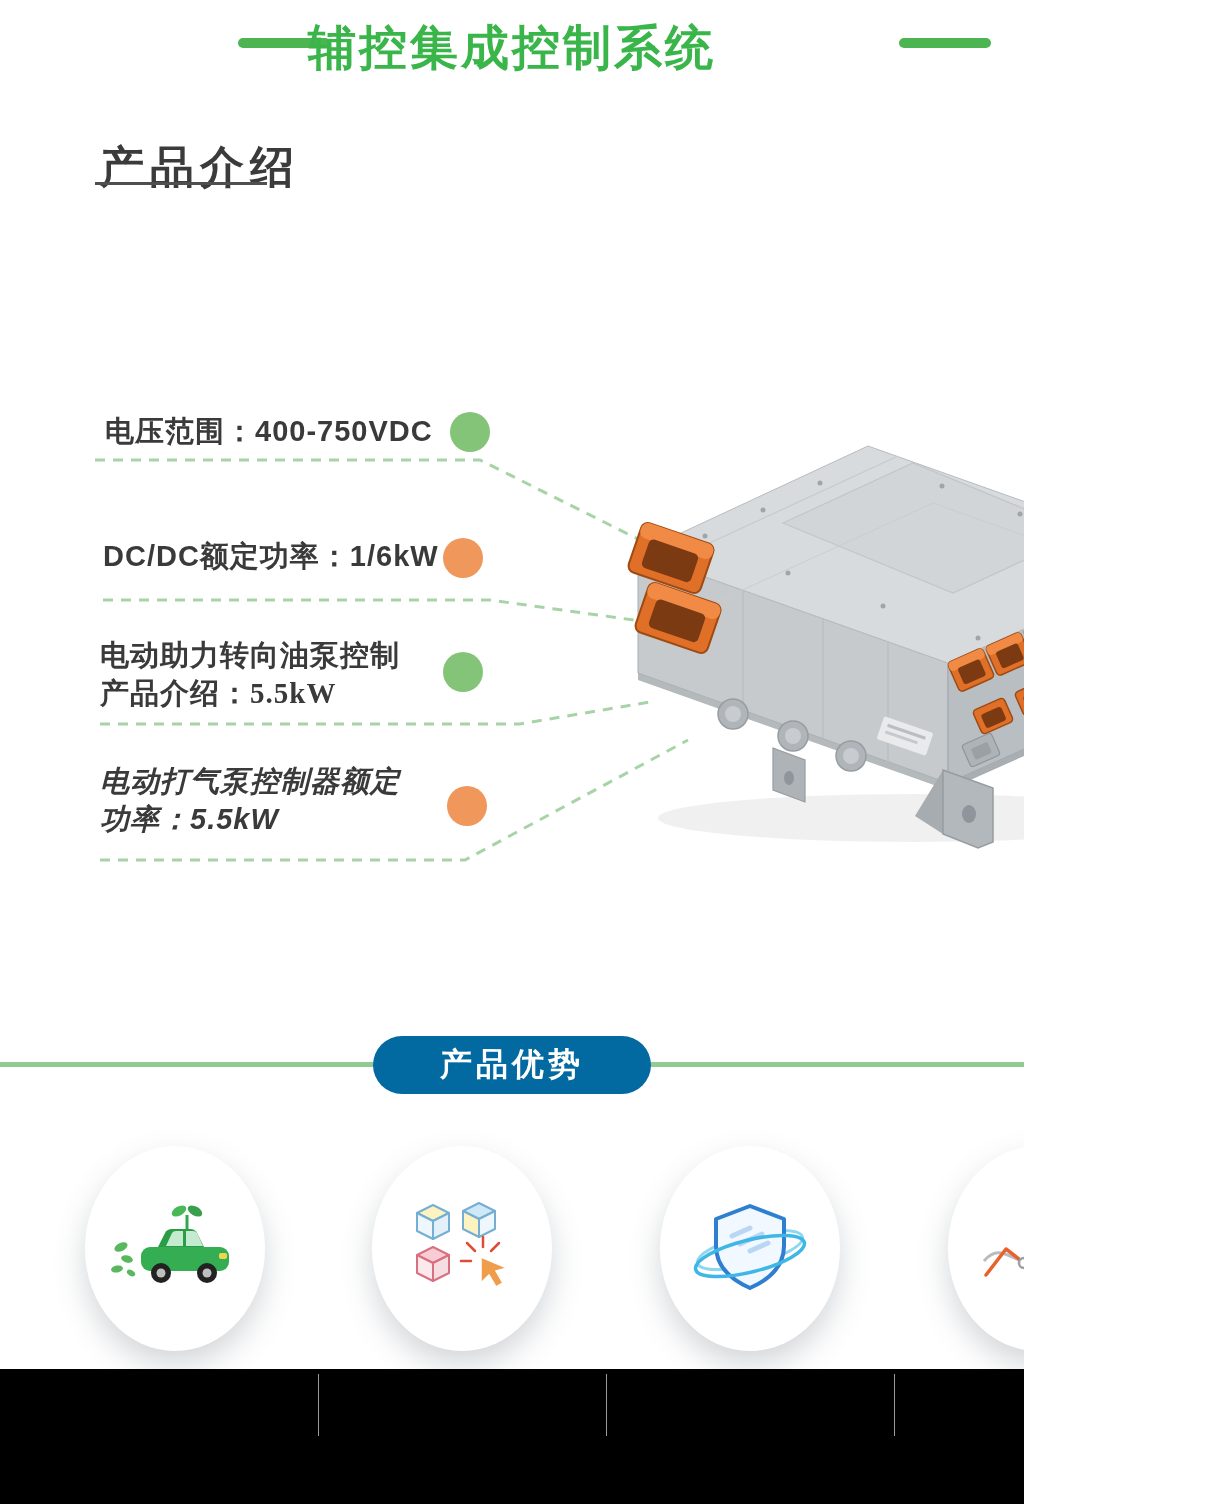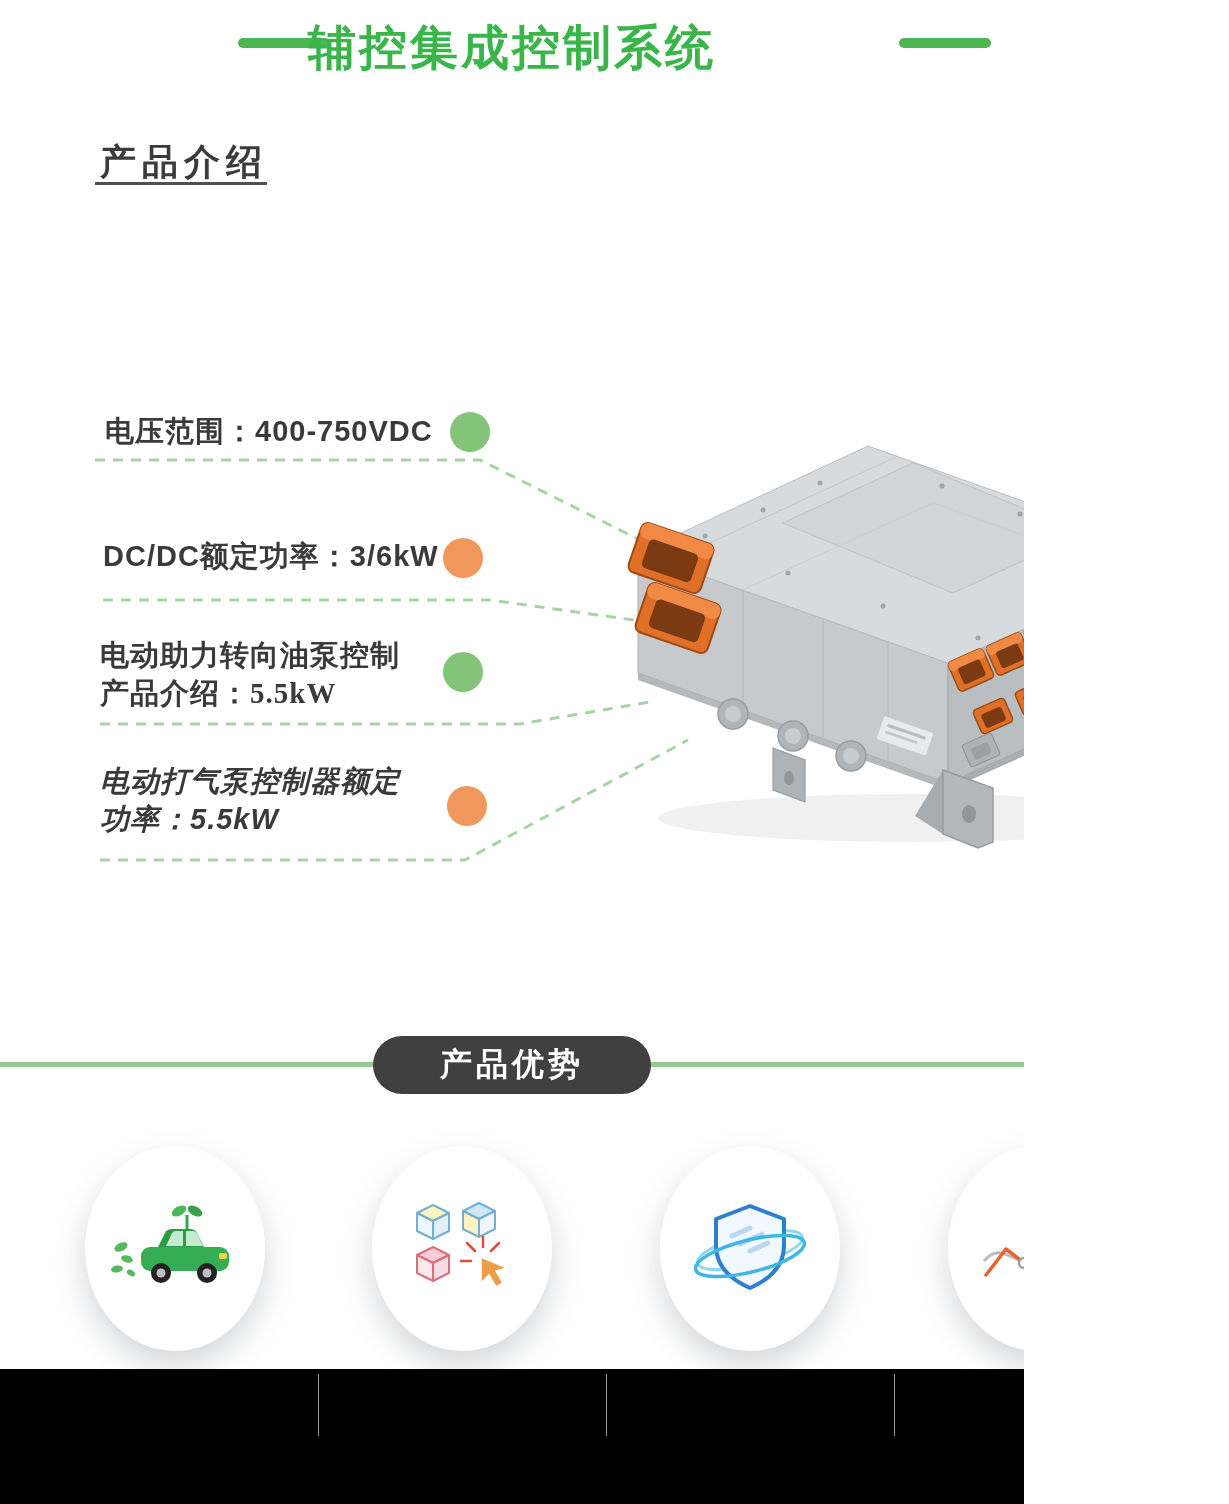--- a/index.html
+++ b/index.html
@@ -14,7 +14,7 @@
   .title-bar.right{left:899px;}
 
   
-  .intro-heading{position:absolute;top:138px;left:100px;font-size:36px;font-weight:bold;
+  .intro-heading{position:absolute;top:138px;left:100px;font-size:44px;font-weight:bold;
                  color:#3b3b3b;letter-spacing:6px;}
   .intro-underline{position:absolute;top:182px;left:95px;width:172px;height:3px;background:#4f4f4f;}
 

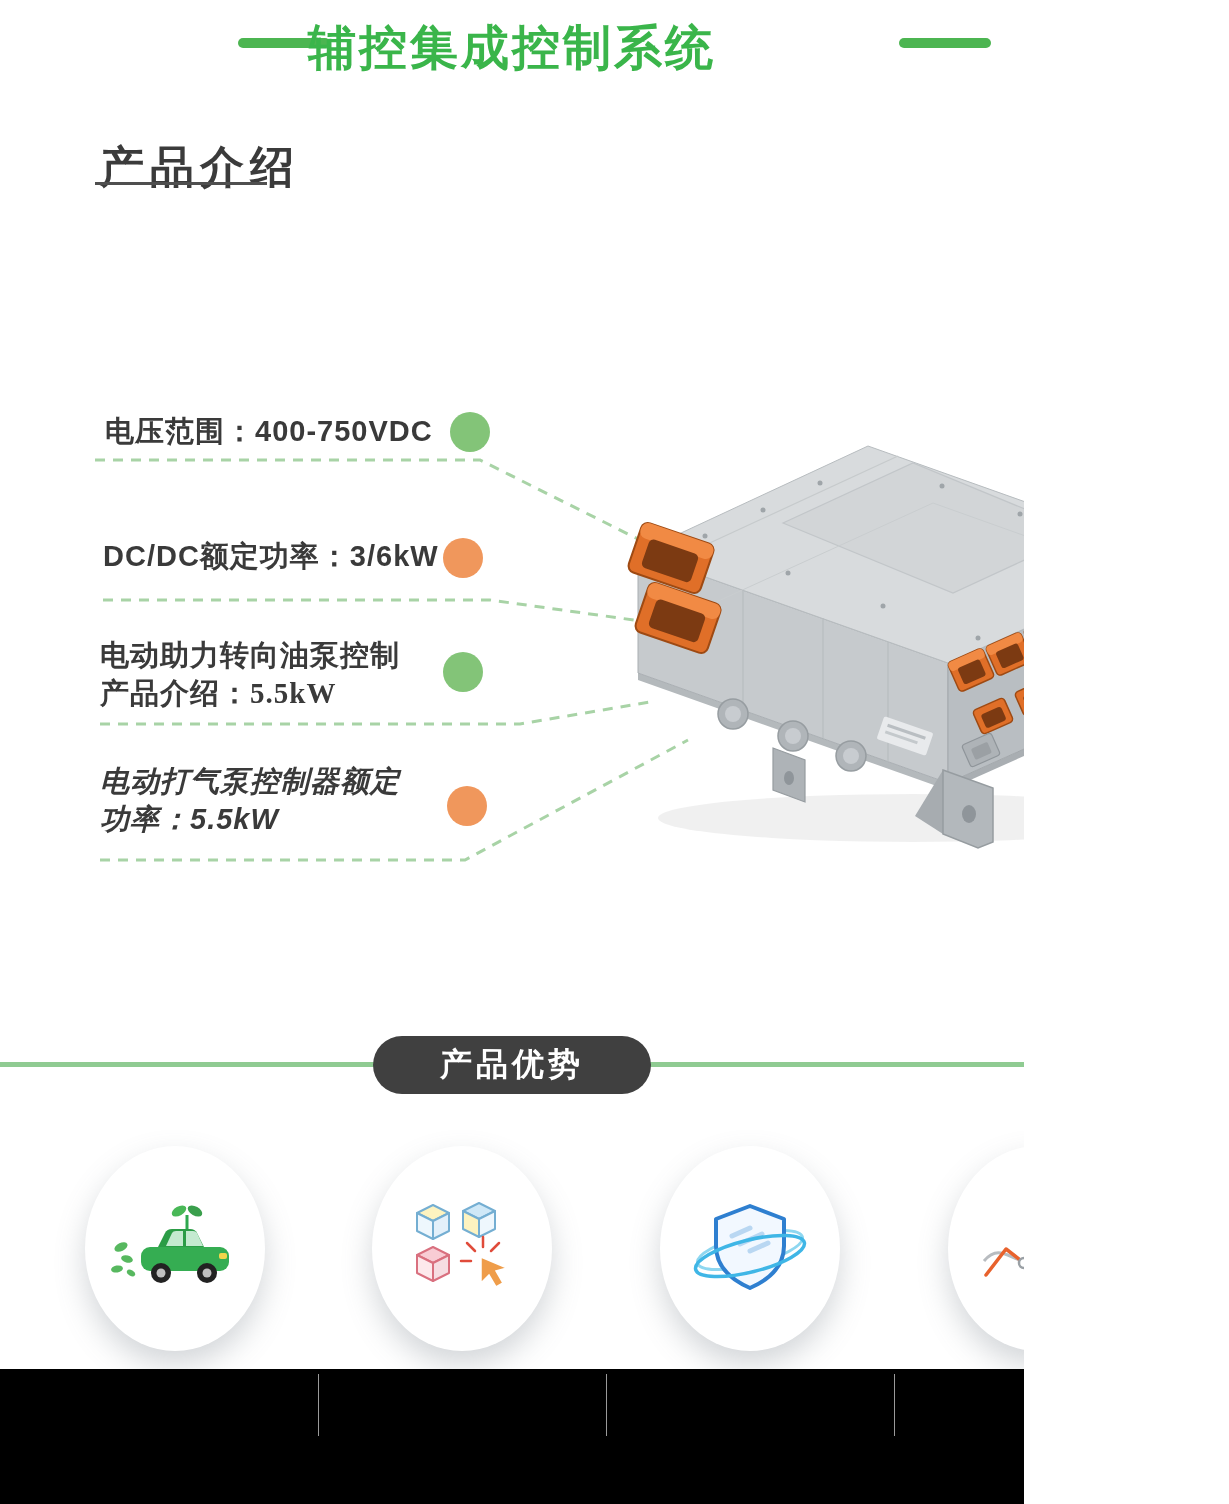--- a/index.html
+++ b/index.html
@@ -82,7 +82,7 @@
   <span class="dot green dot-1"></span>
 
   <div class="spec spec-2">
-    <div>DC/DC额定功率：3/6kW</div>
+    <div>DC/DC额定功率：1/6kW</div>
     <div></div>
   </div>
   <span class="dot orange dot-2"></span>

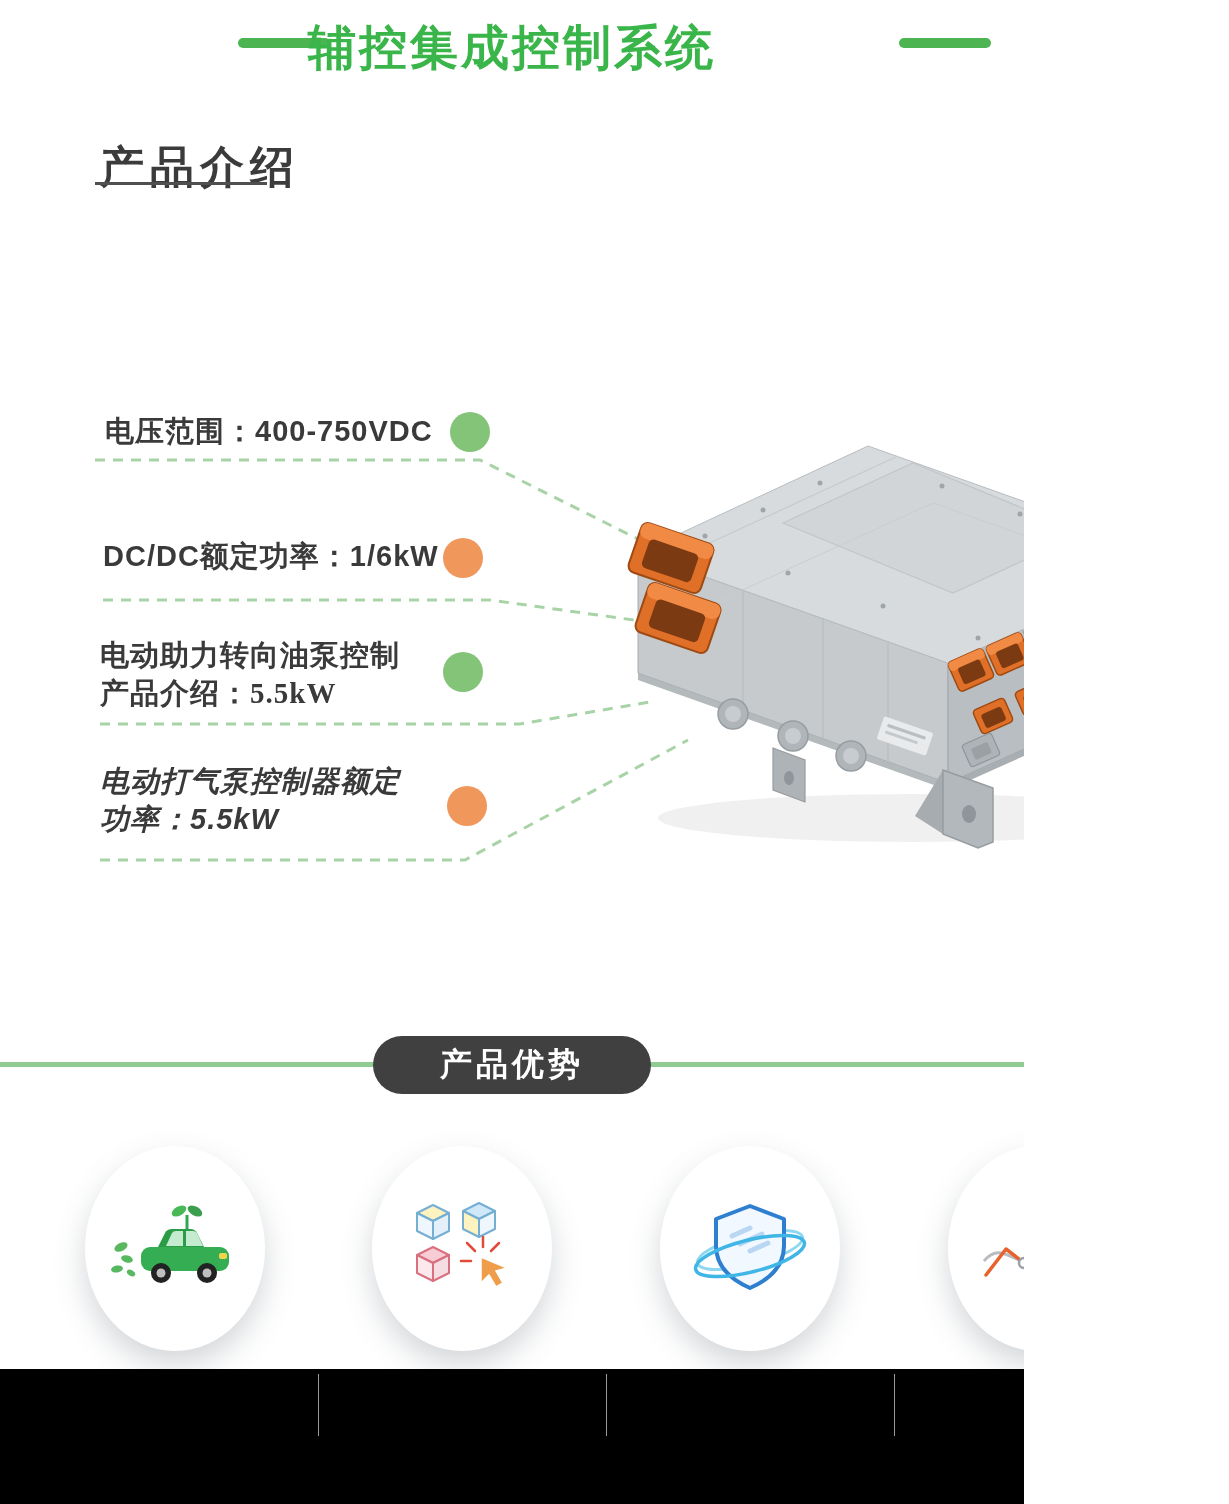--- a/index.html
+++ b/index.html
@@ -37,7 +37,7 @@
   
   .adv-divider{position:absolute;top:1062px;left:0;width:1229px;height:5px;background:#8fcb92;}
   .adv-pill{position:absolute;top:1036px;left:50%;transform:translateX(-50%);
-            width:278px;height:58px;border-radius:29px;background:#404040;
+            width:278px;height:58px;border-radius:29px;background:#0369a1;
             display:flex;align-items:center;justify-content:center;
             font-size:32px;font-weight:bold;color:#ffffff;letter-spacing:4px;}
   .oval{position:absolute;top:1146px;width:180px;height:205px;border-radius:50%;background:#ffffff;

